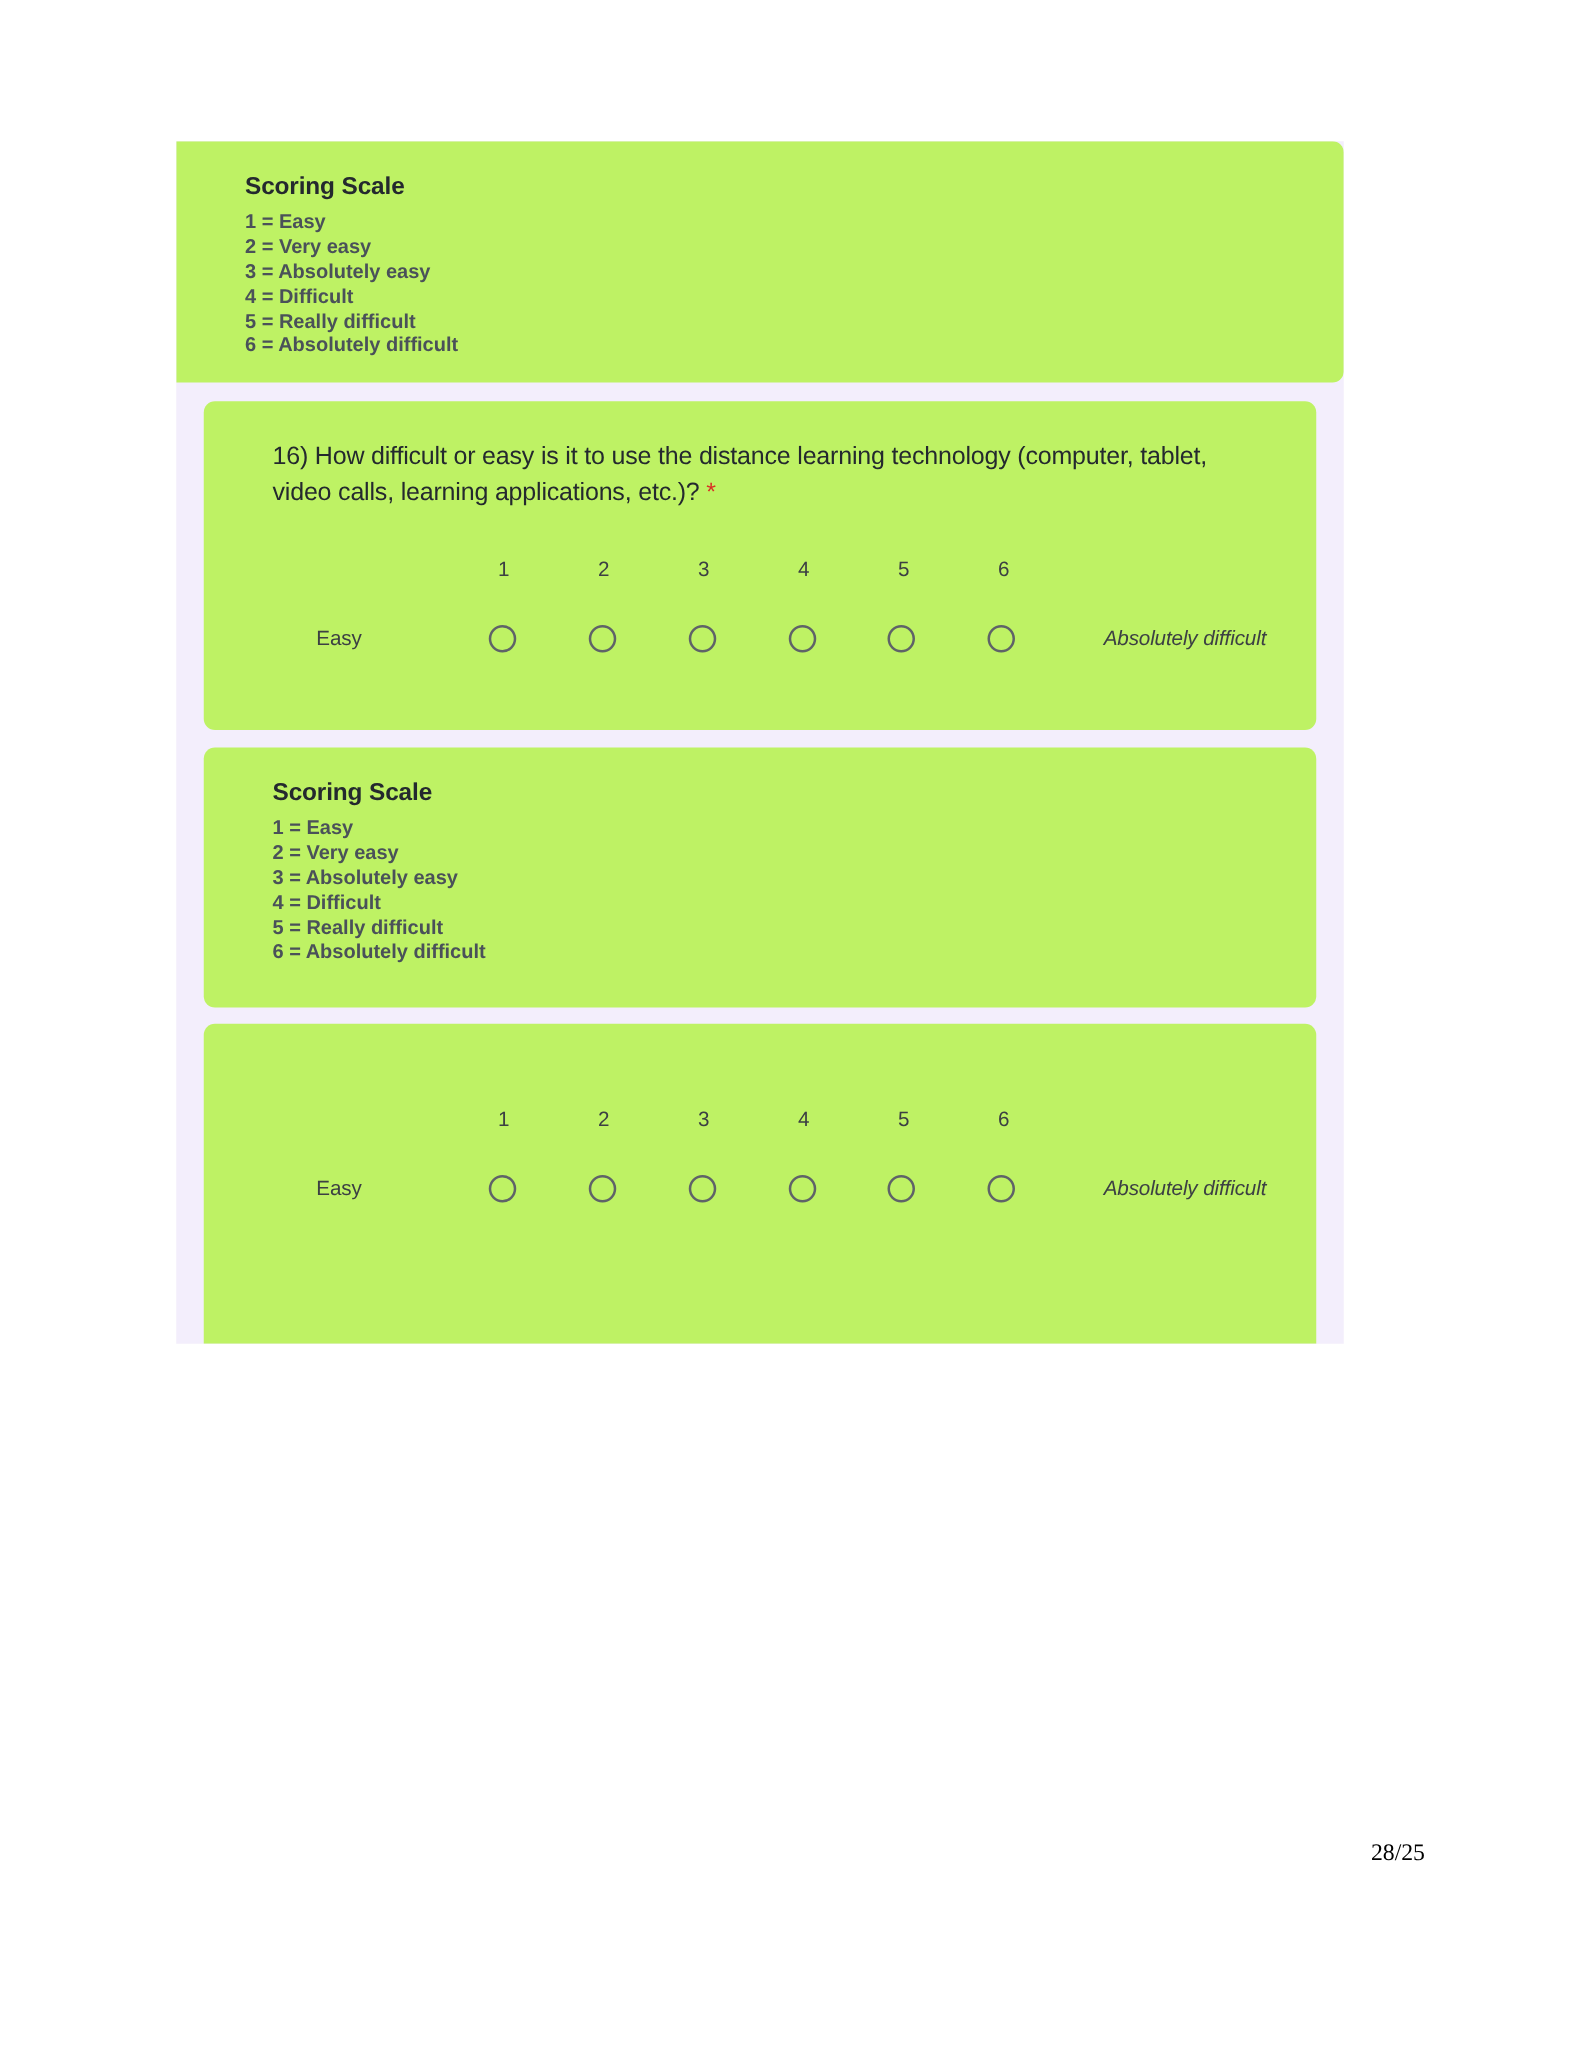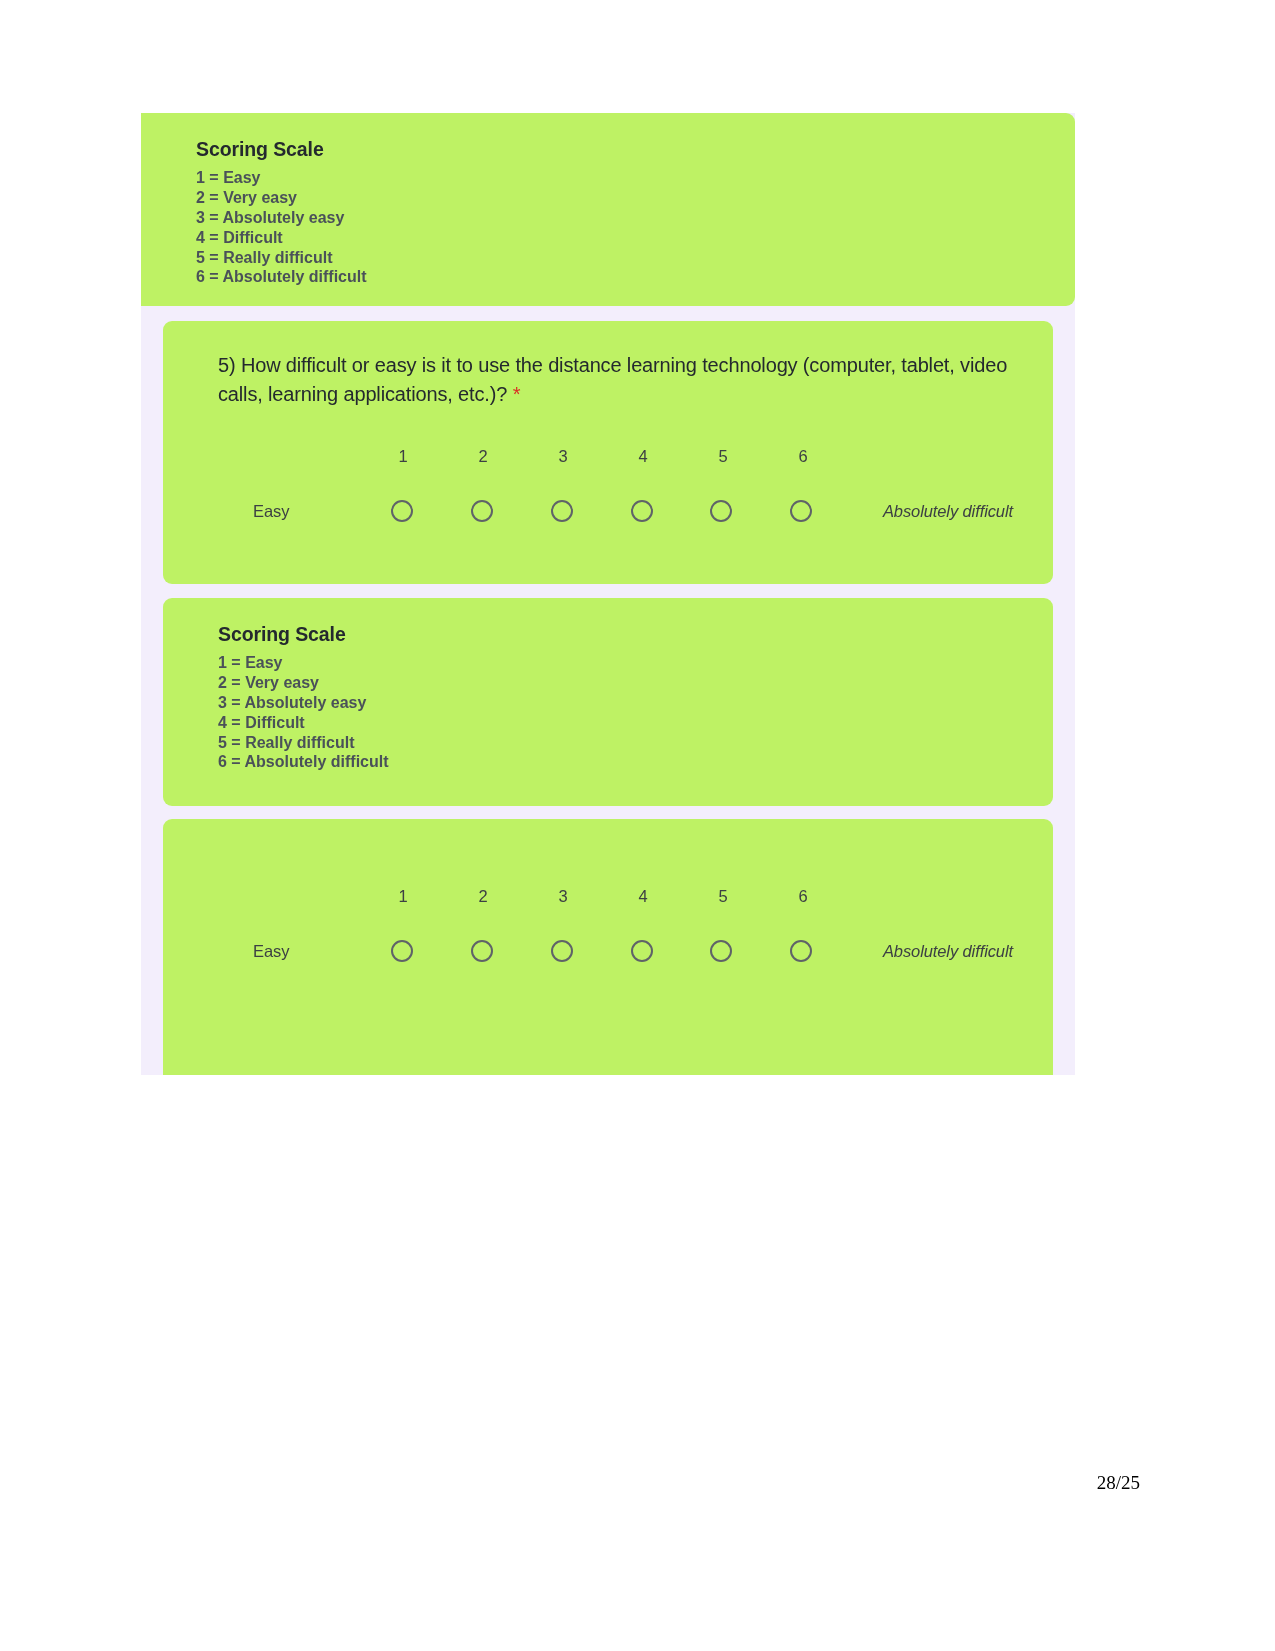--- a/index.html
+++ b/index.html
@@ -165,7 +165,7 @@
 
   <div class="card question-card q11">
     <p class="question-text">
-      <span>5) How difficult or easy is it to use the distance learning technology (computer, tablet, video calls, learning applications, etc.)?</span>
+      <span>16) How difficult or easy is it to use the distance learning technology (computer, tablet, video calls, learning applications, etc.)?</span>
       <span class="required-star">*</span>
     </p>
 

